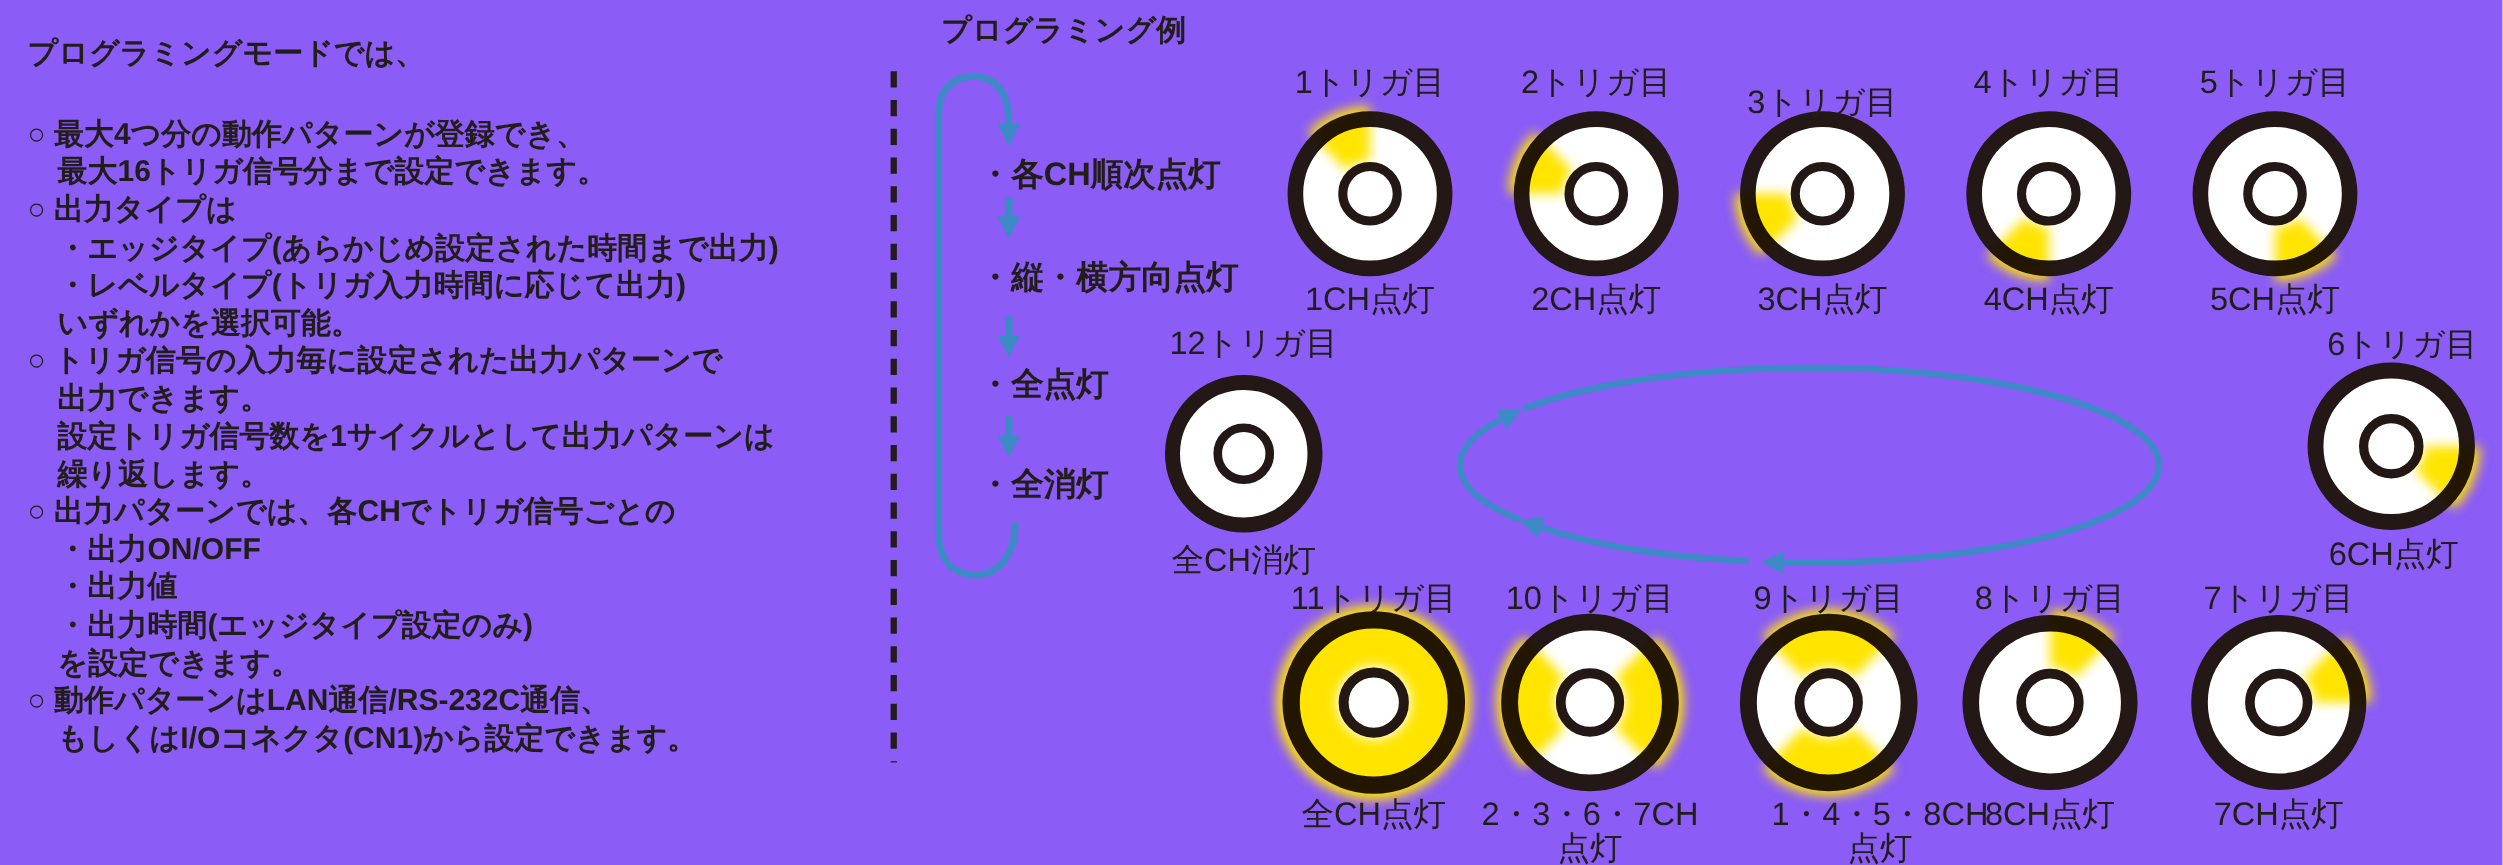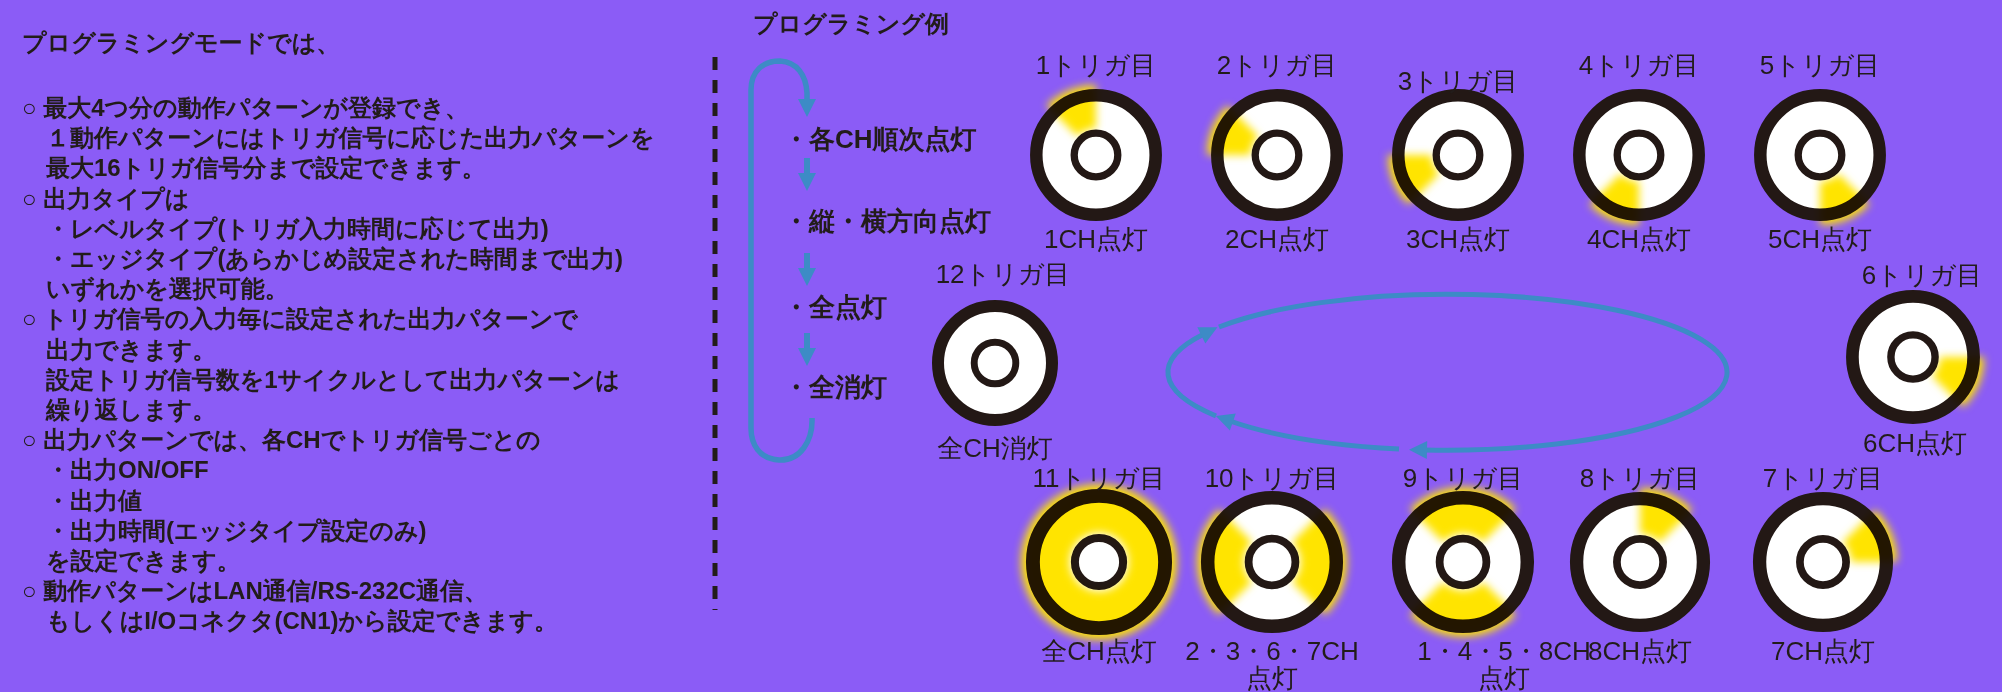--- a/index.html
+++ b/index.html
@@ -120,7 +120,6 @@
     <div id="left-heading">プログラミングモードでは、</div>
     <div id="left-lines">
       <div class="tline">○ 最大4つ分の動作パターンが登録でき、</div>
-      <div class="tline">　１動作パターンにはトリガ信号に応じた出力パターンを</div>
       <div class="tline">　最大16トリガ信号分まで設定できます。</div>
       <div class="tline">○ 出力タイプは</div>
       <div class="tline">　・レベルタイプ(トリガ入力時間に応じて出力)</div>

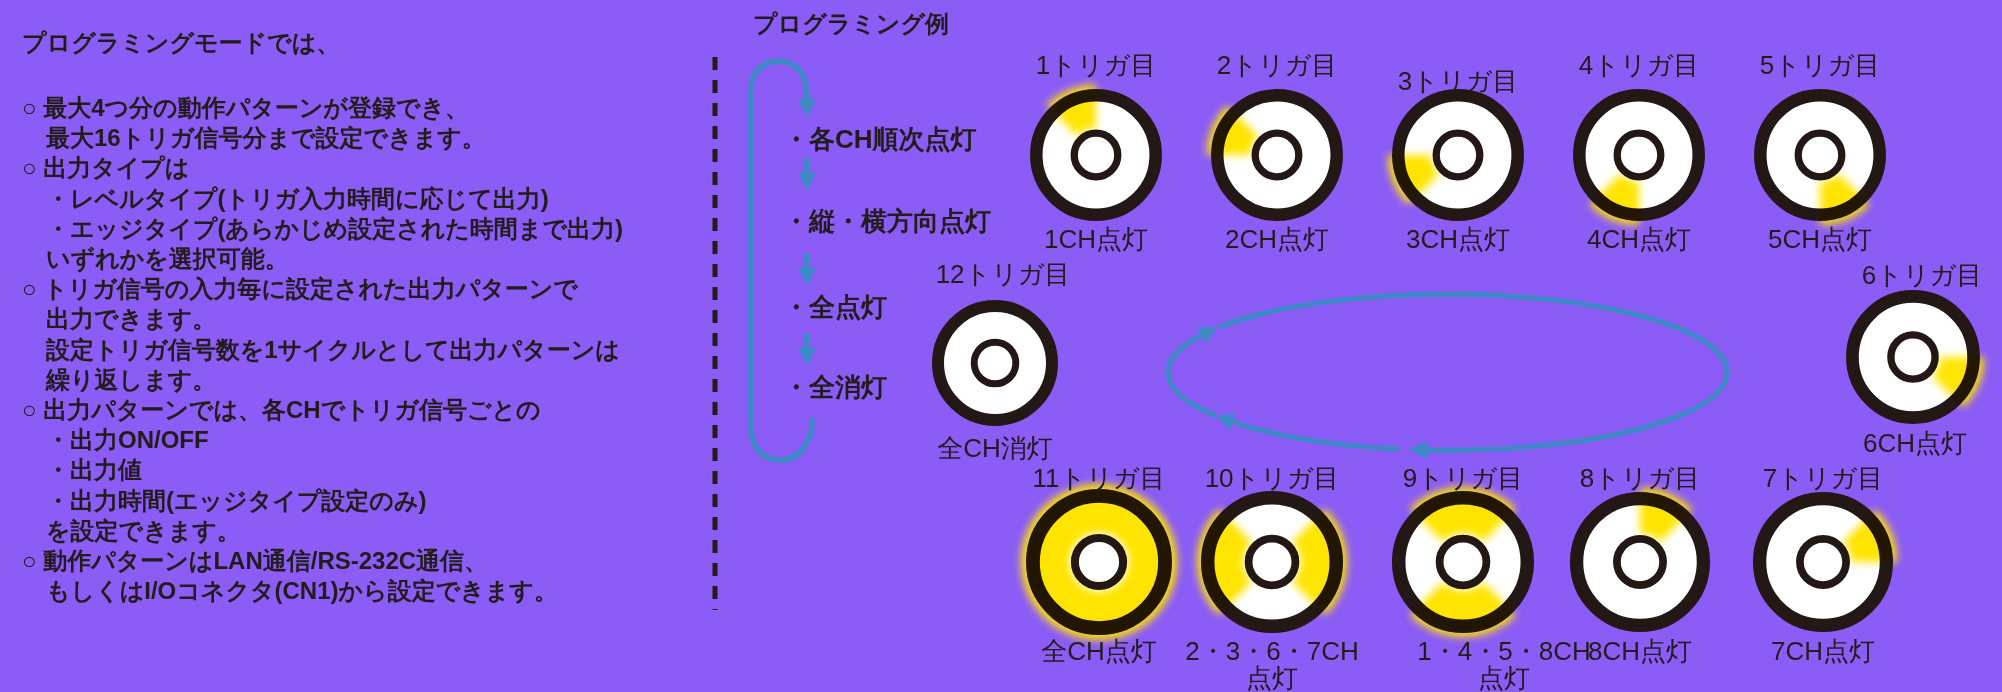--- a/index.html
+++ b/index.html
@@ -122,8 +122,8 @@
       <div class="tline">○ 最大4つ分の動作パターンが登録でき、</div>
       <div class="tline">　最大16トリガ信号分まで設定できます。</div>
       <div class="tline">○ 出力タイプは</div>
+      <div class="tline">　・エッジタイプ(あらかじめ設定された時間まで出力)</div>
       <div class="tline">　・レベルタイプ(トリガ入力時間に応じて出力)</div>
-      <div class="tline">　・エッジタイプ(あらかじめ設定された時間まで出力)</div>
       <div class="tline">　いずれかを選択可能。</div>
       <div class="tline">○ トリガ信号の入力毎に設定された出力パターンで</div>
       <div class="tline">　出力できます。</div>

